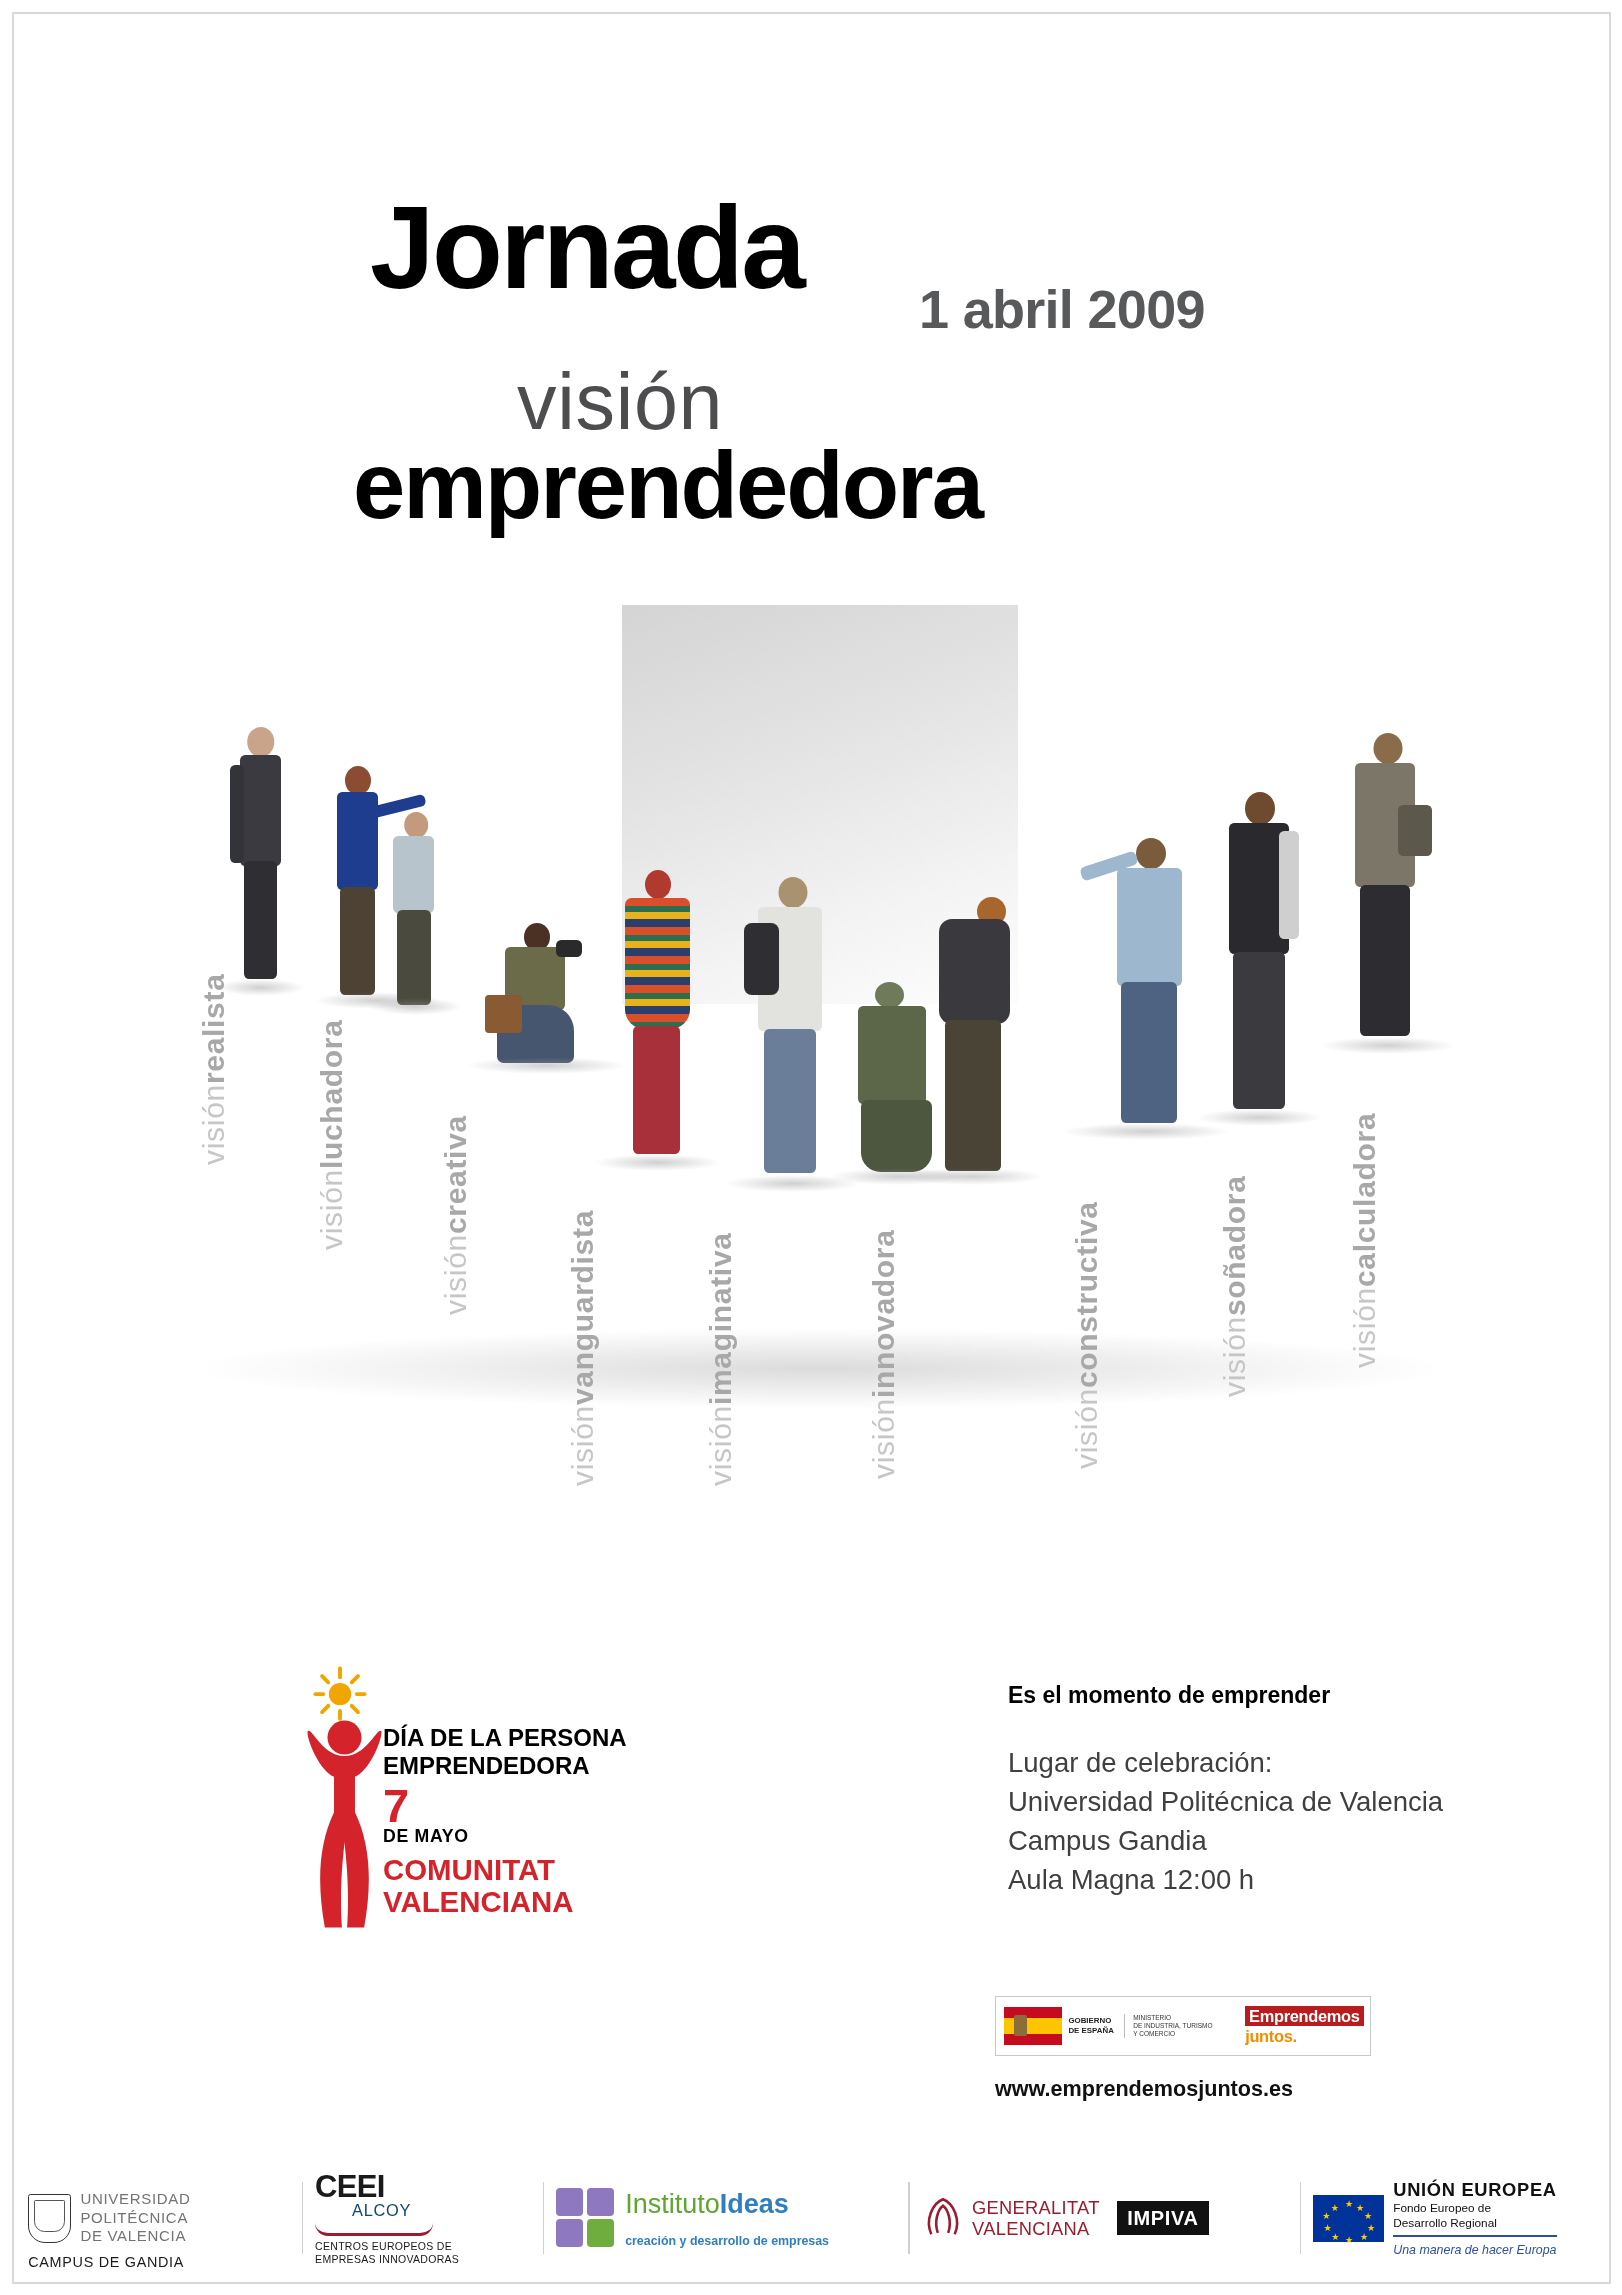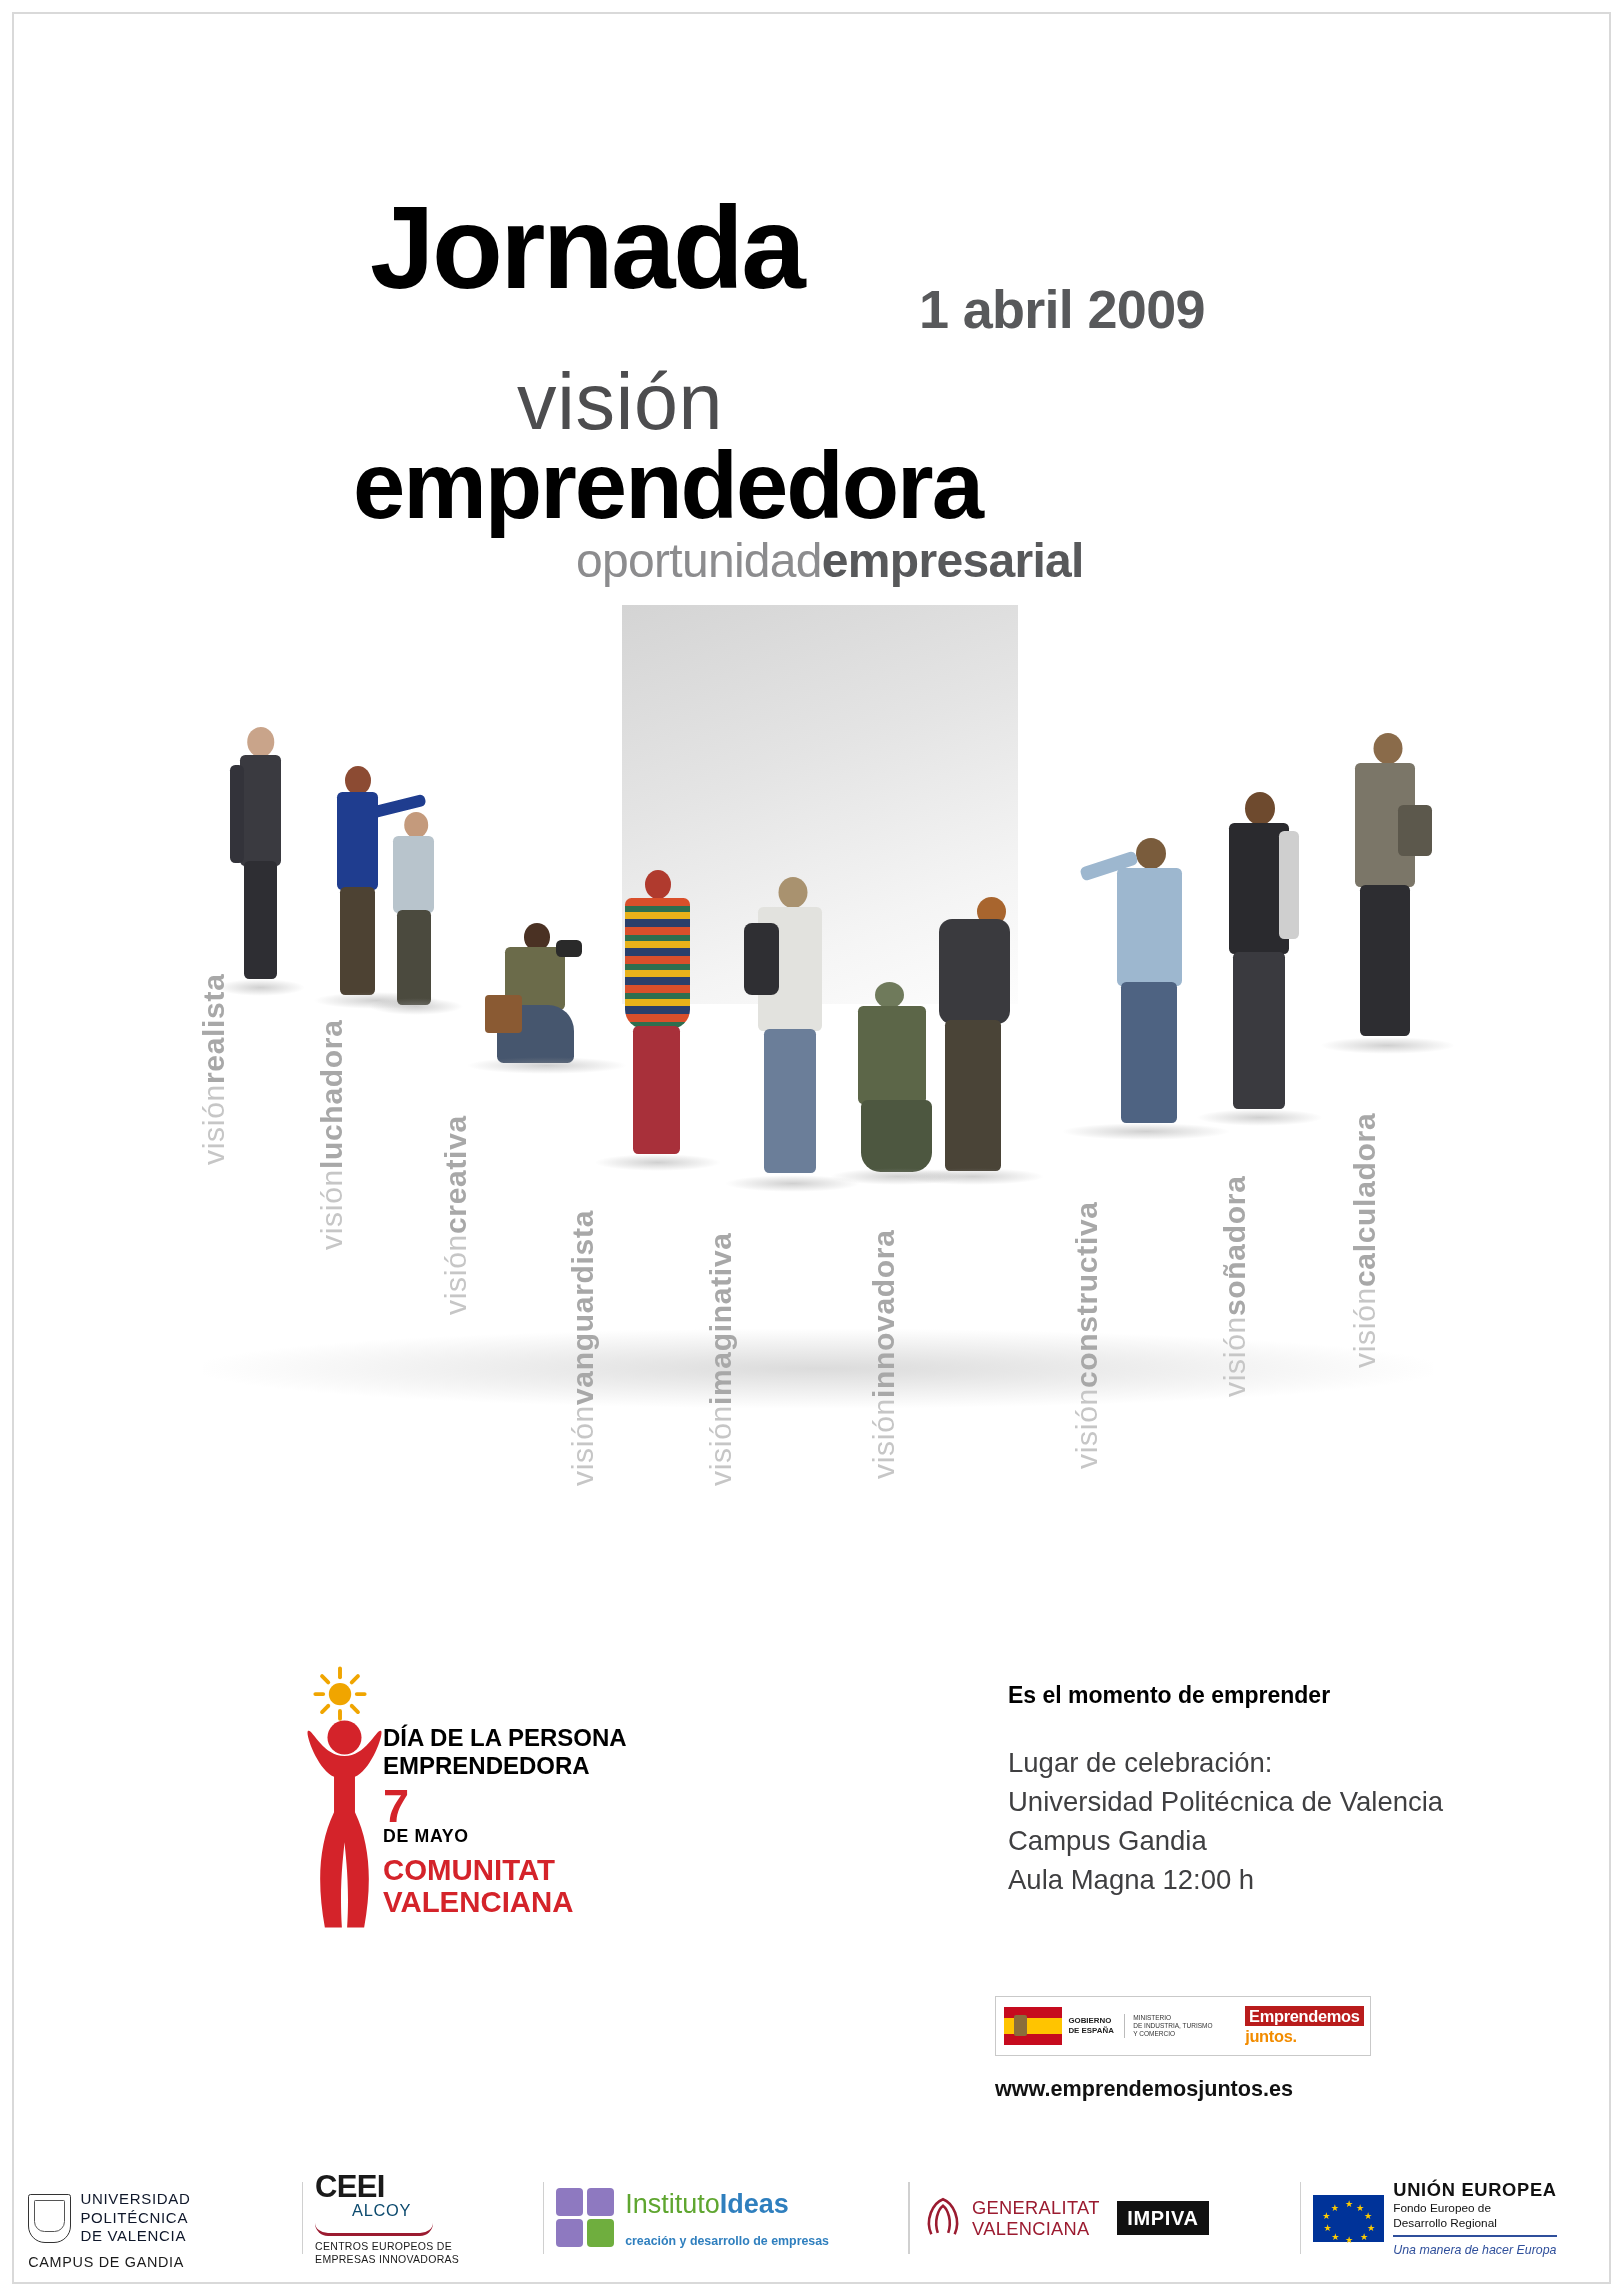--- a/index.html
+++ b/index.html
@@ -507,7 +507,6 @@
     <div class="t-date">1 abril 2009</div>
     <div class="t-vision">visión</div>
     <div class="t-emprendedora">emprendedora</div>
-    <div class="t-sub"><span>oportunidad</span><b>empresarial</b></div>
   </div>
 
   <div class="scene">

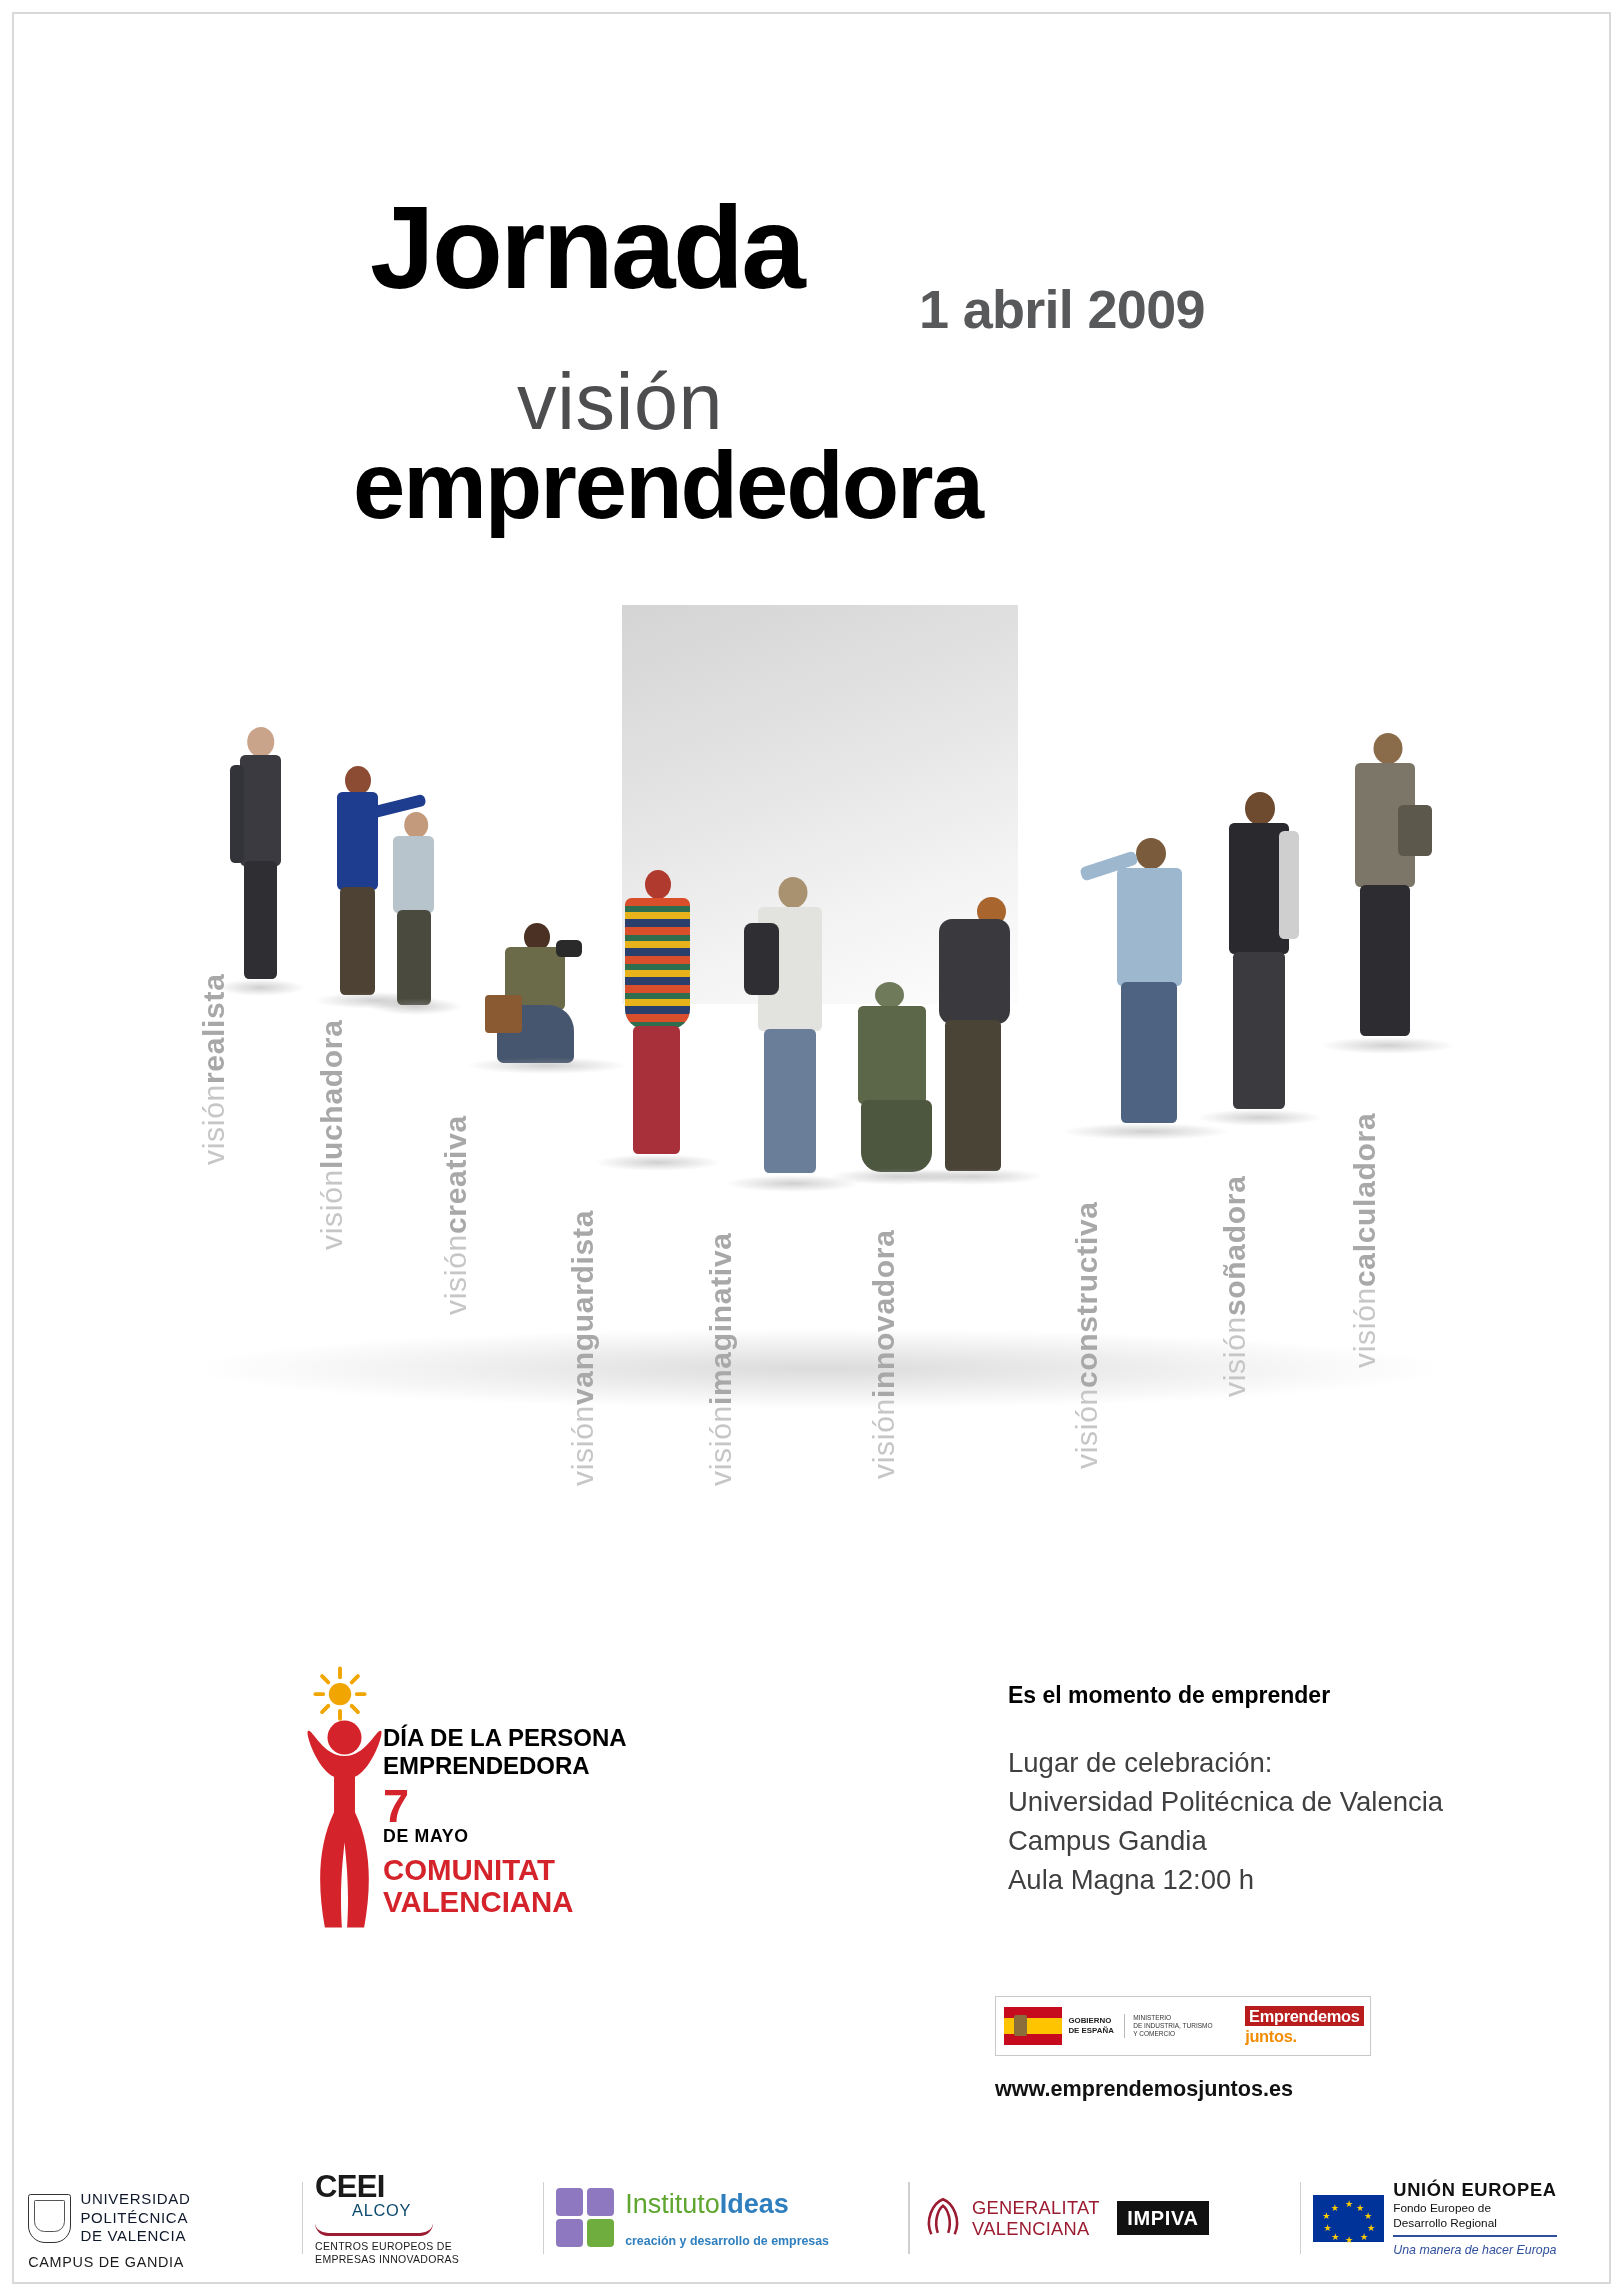--- a/index.html
+++ b/index.html
@@ -339,7 +339,7 @@
   .upv-txt {
     margin-left: 9.2px;
     font-size: 15px;
-    color: #0f172a;
+    color: #737373;
     line-height: 1.25;
     letter-spacing: 0.7px;
   }

